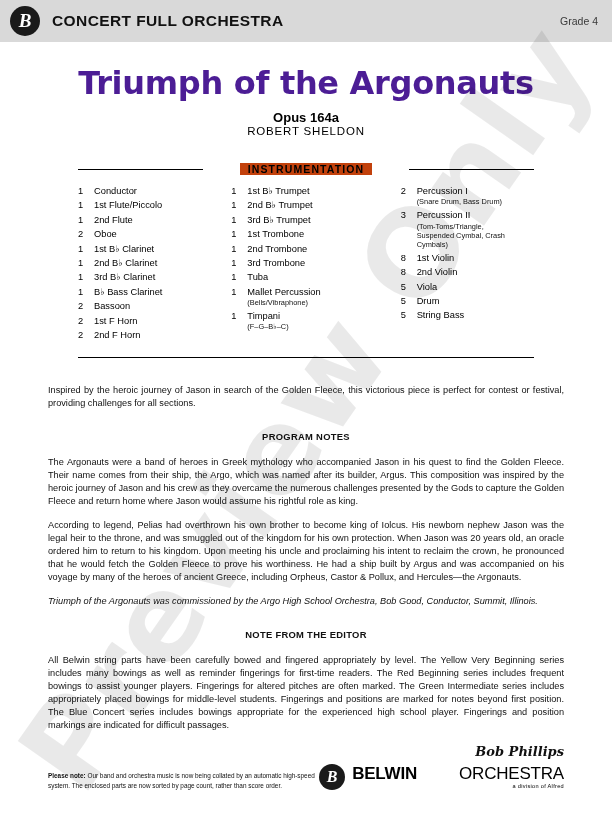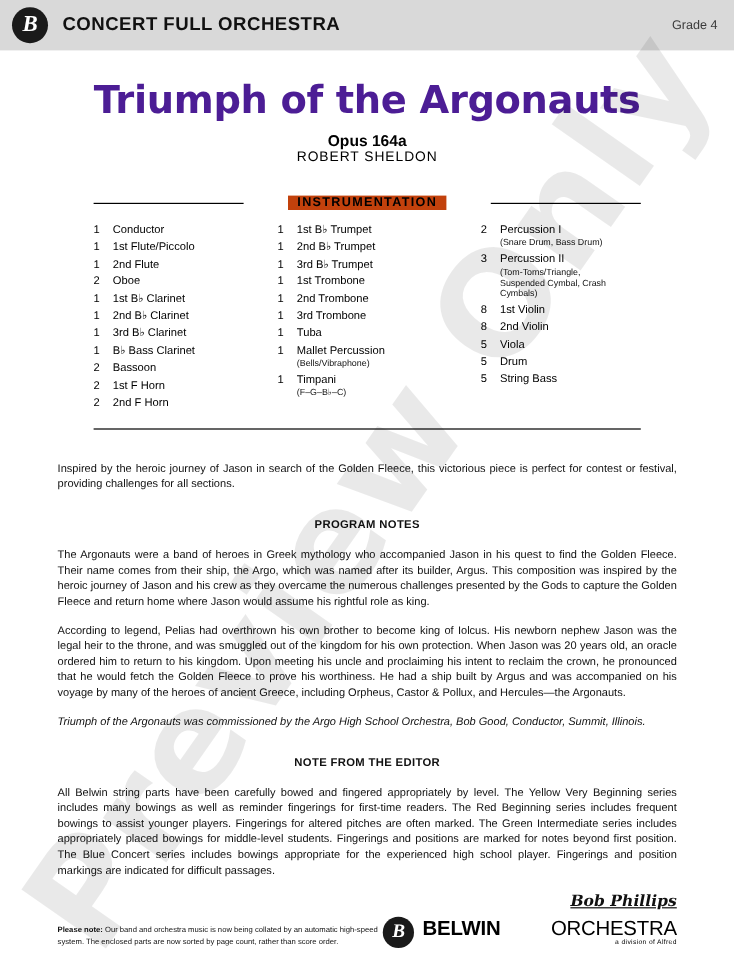--- a/index.html
+++ b/index.html
@@ -164,7 +164,6 @@
   }
   .signature {
     text-align: right;
-    text-decoration: underline;
   }
   .sig-name {
     font-family: "DejaVu Serif", serif;

